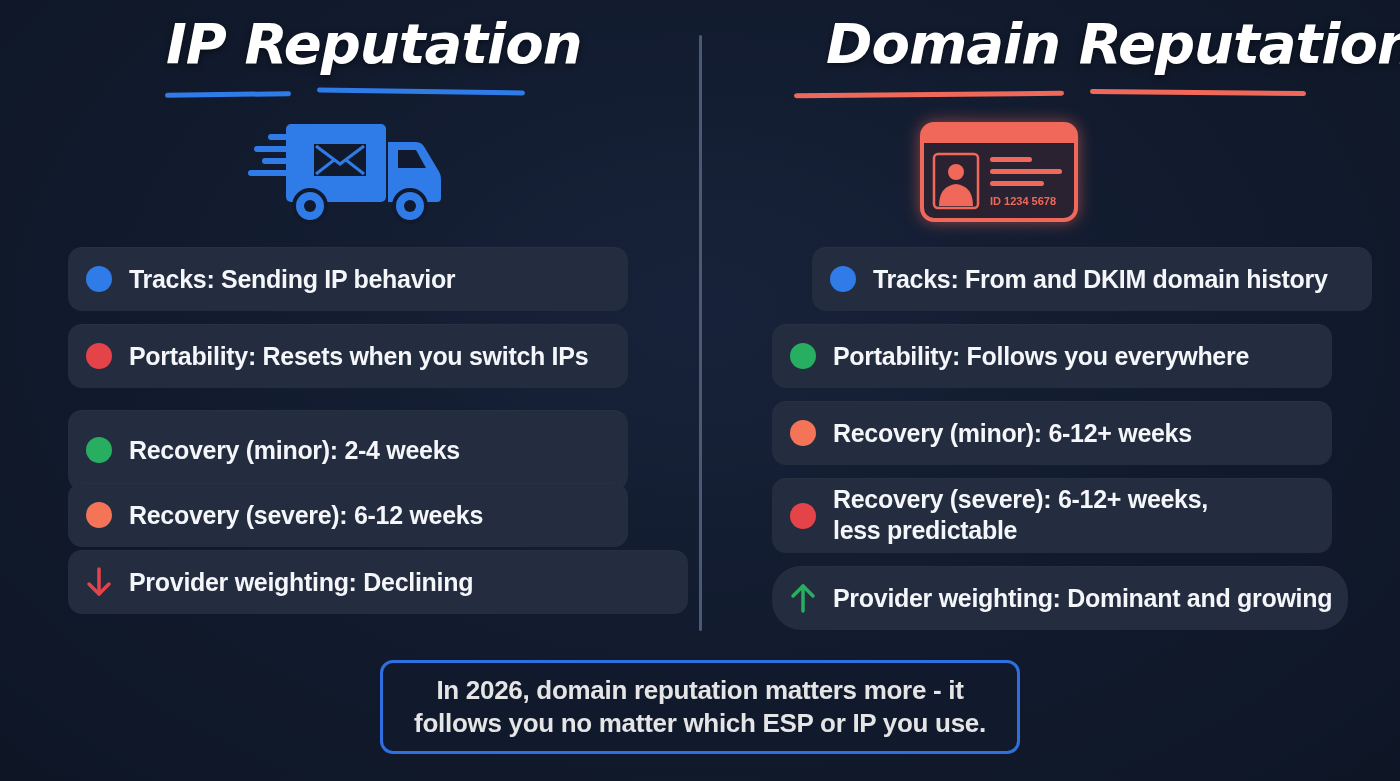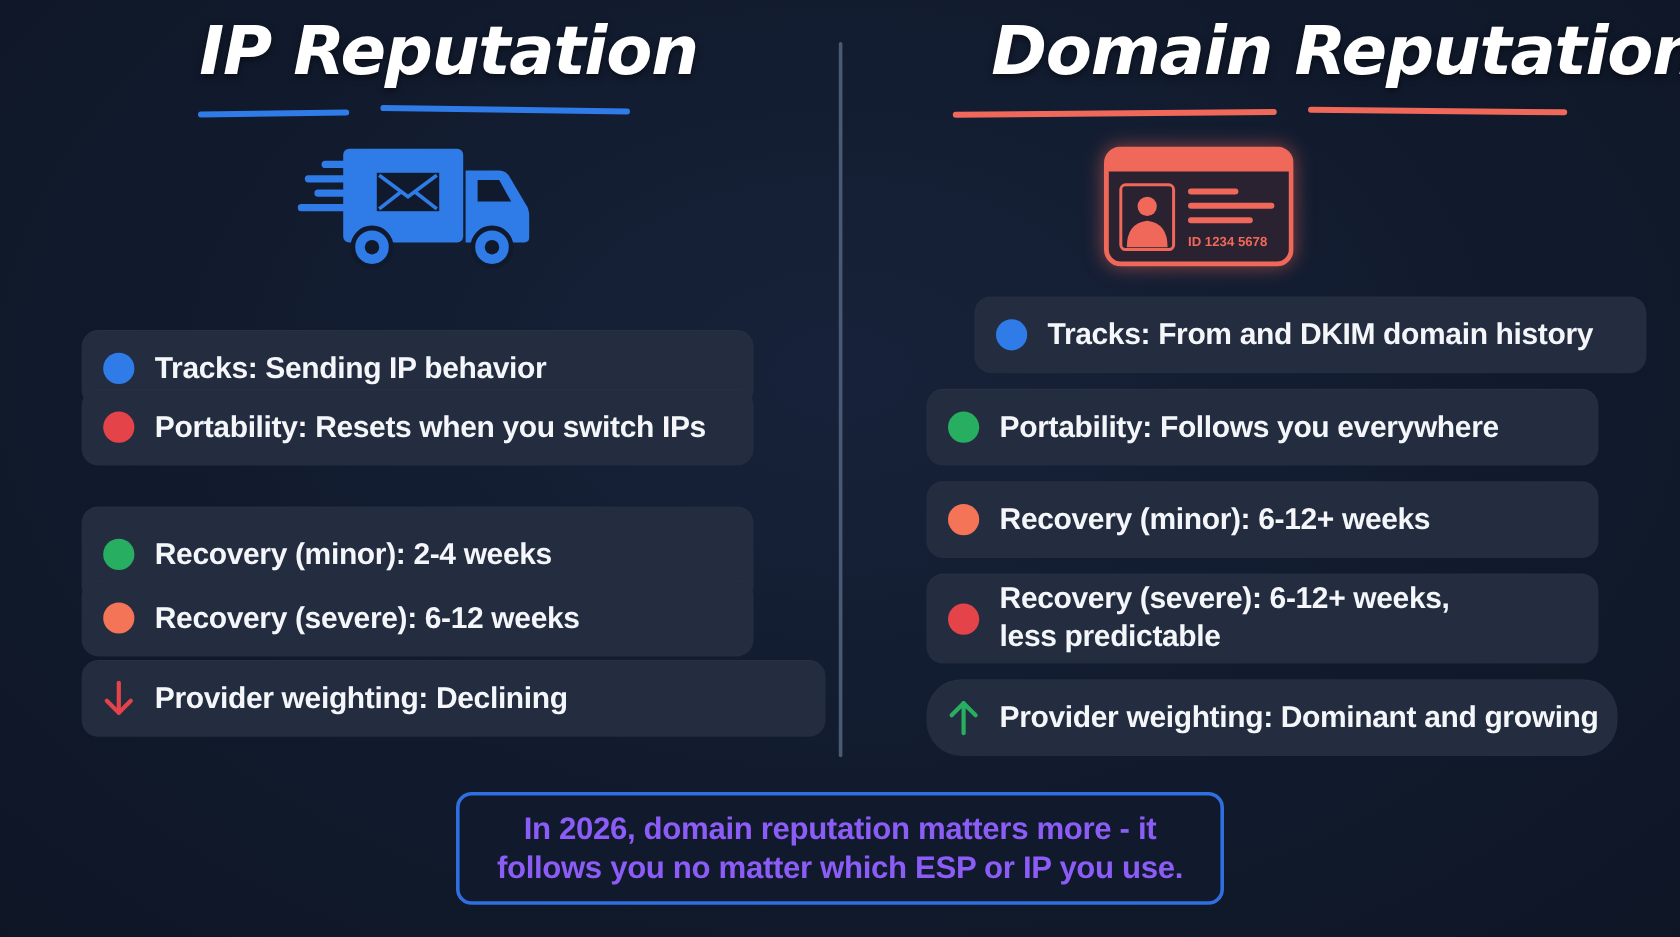--- a/index.html
+++ b/index.html
@@ -89,7 +89,7 @@
   </svg>
 </div>
 
-<div class="card" style="left:68px; top:247px; width:560px; height:64px;margin-top:28px;">
+<div class="card" style="left:68px; top:247px; width:560px; height:64px;">
   <span class="marker">
       <span class="dot" style="background:#2f7be8"></span>
     </span>

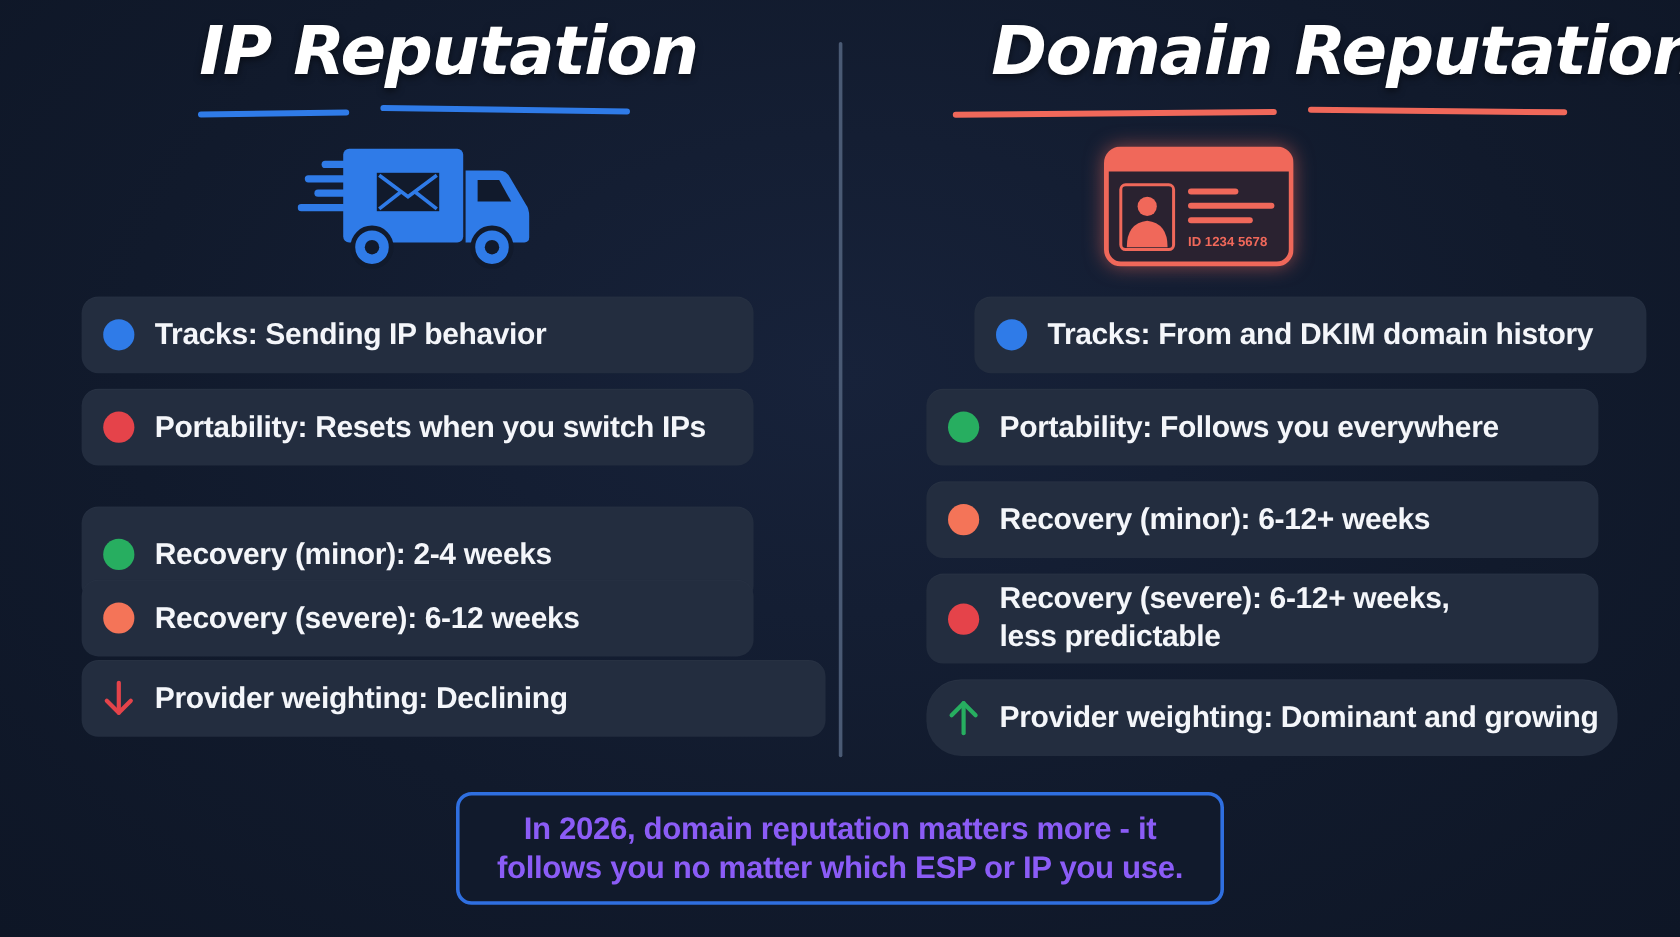--- a/index.html
+++ b/index.html
@@ -101,7 +101,7 @@
     </span>
   <span class="label">Portability: Resets when you switch IPs</span>
 </div>
-<div class="card" style="left:68px; top:422px; width:560px; height:80px;">
+<div class="card" style="left:68px; top:410px; width:560px; height:80px;">
   <span class="marker">
       <span class="dot" style="background:#27ae60"></span>
     </span>

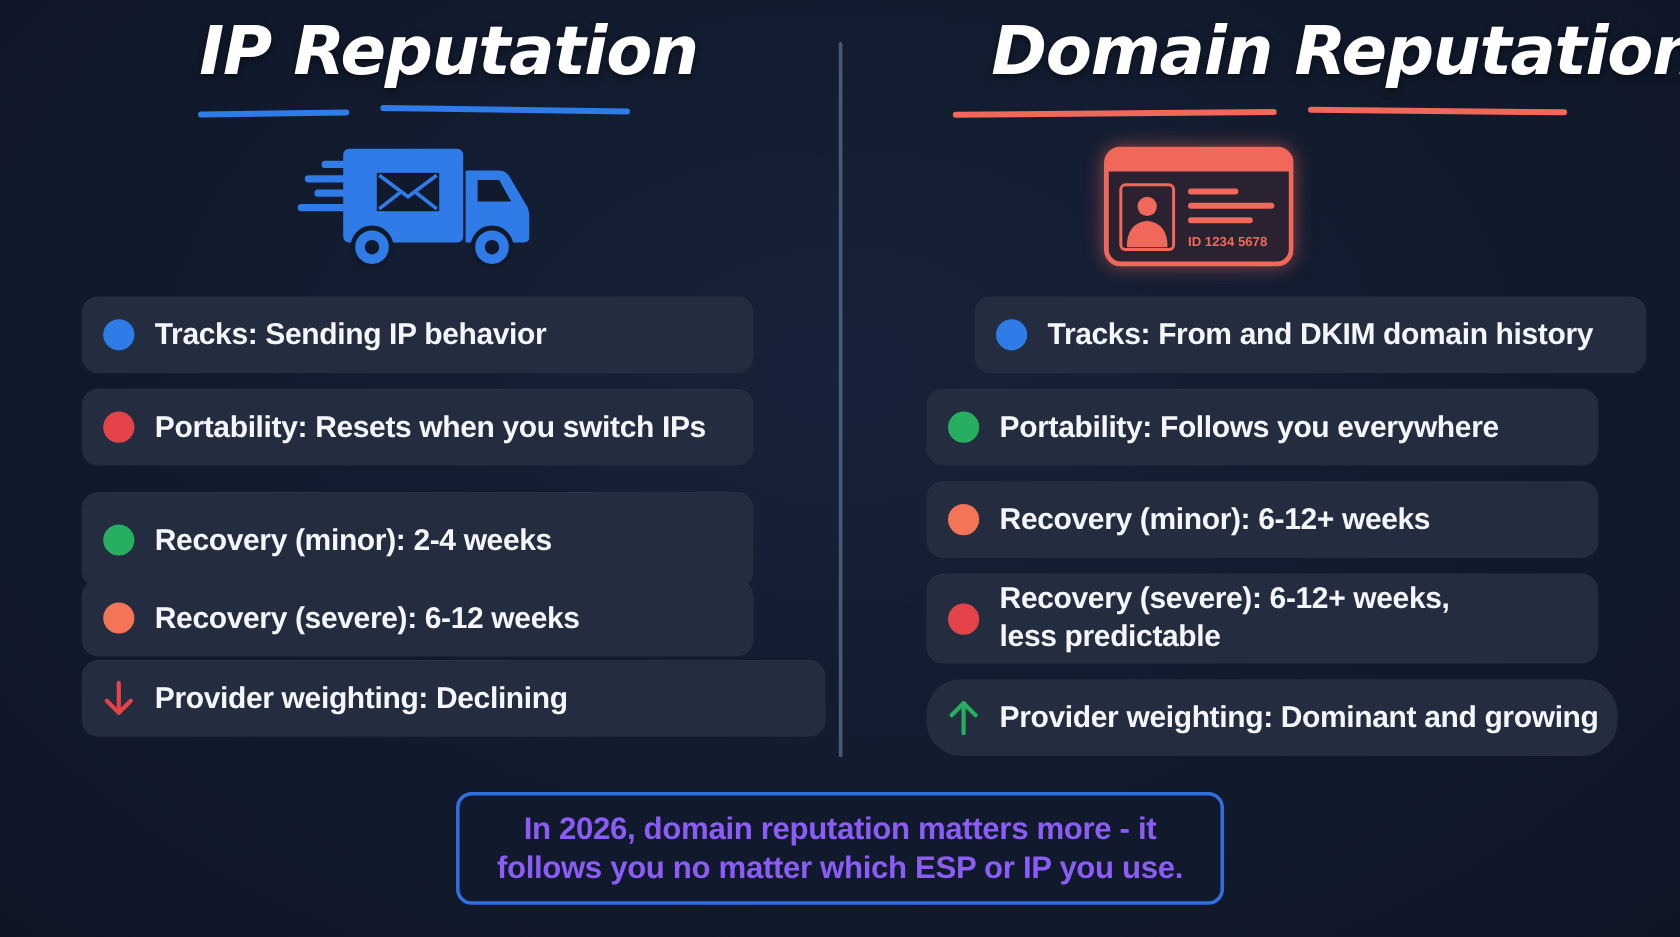--- a/index.html
+++ b/index.html
@@ -50,7 +50,7 @@
     display: flex; flex-direction: column; align-items: center; justify-content: center;
   }
   .callout span {
-    font-size: 26px; font-weight: bold; line-height: 33px; color: #8b5cf6;
+    font-size: 26px; font-weight: bold; line-height: 33px; color: #e5e5e5;
     letter-spacing: -0.3px; white-space: nowrap;
   }
 </style>

